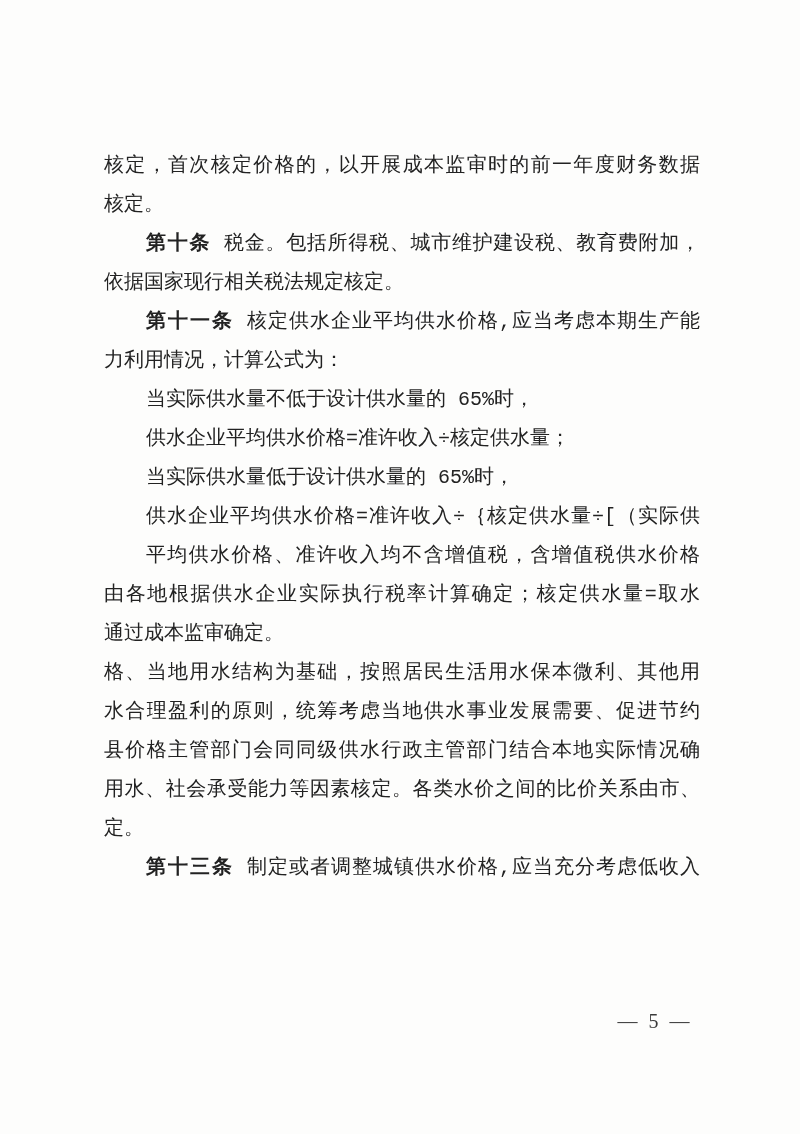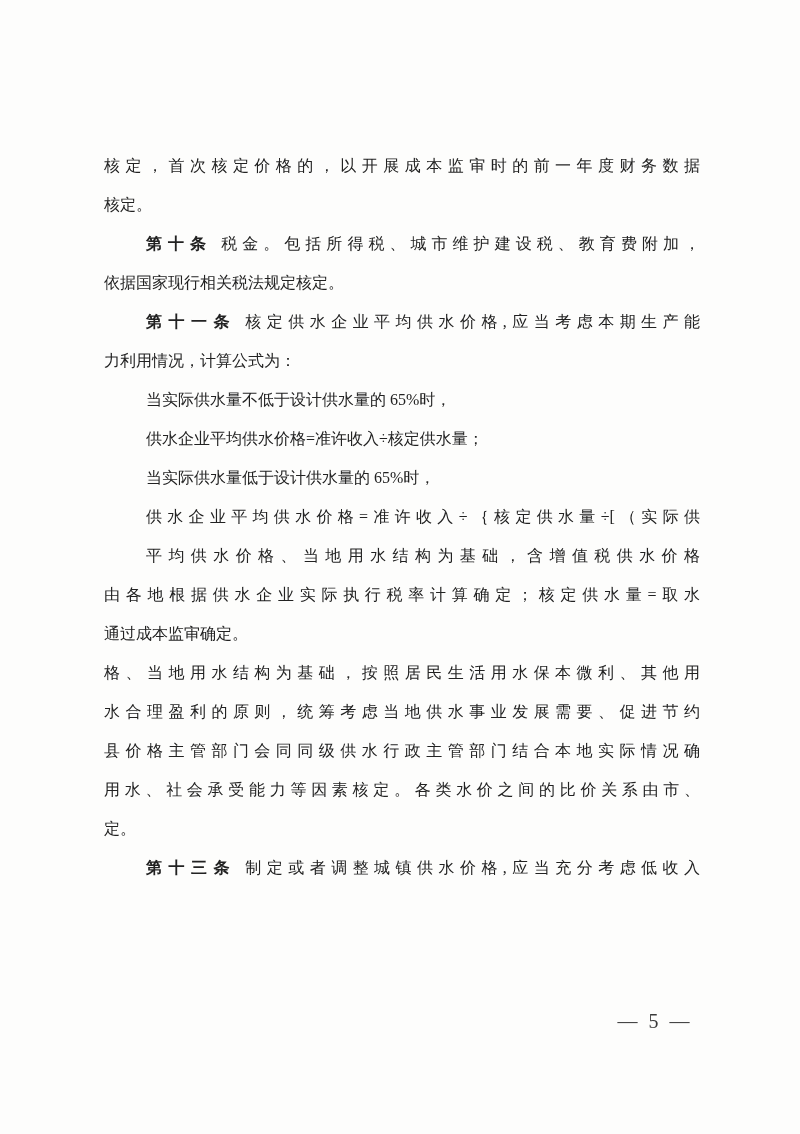--- a/index.html
+++ b/index.html
@@ -24,11 +24,12 @@
     width: 596px;
   }
   .line {
-    font-size: 16px;
+    font-size: 20px;
     line-height: 39px;
     height: 39px;
     white-space: nowrap;
     text-align: left;
+    font-family: Liberation Mono, monospace;
   }
   .just {
     white-space: normal;

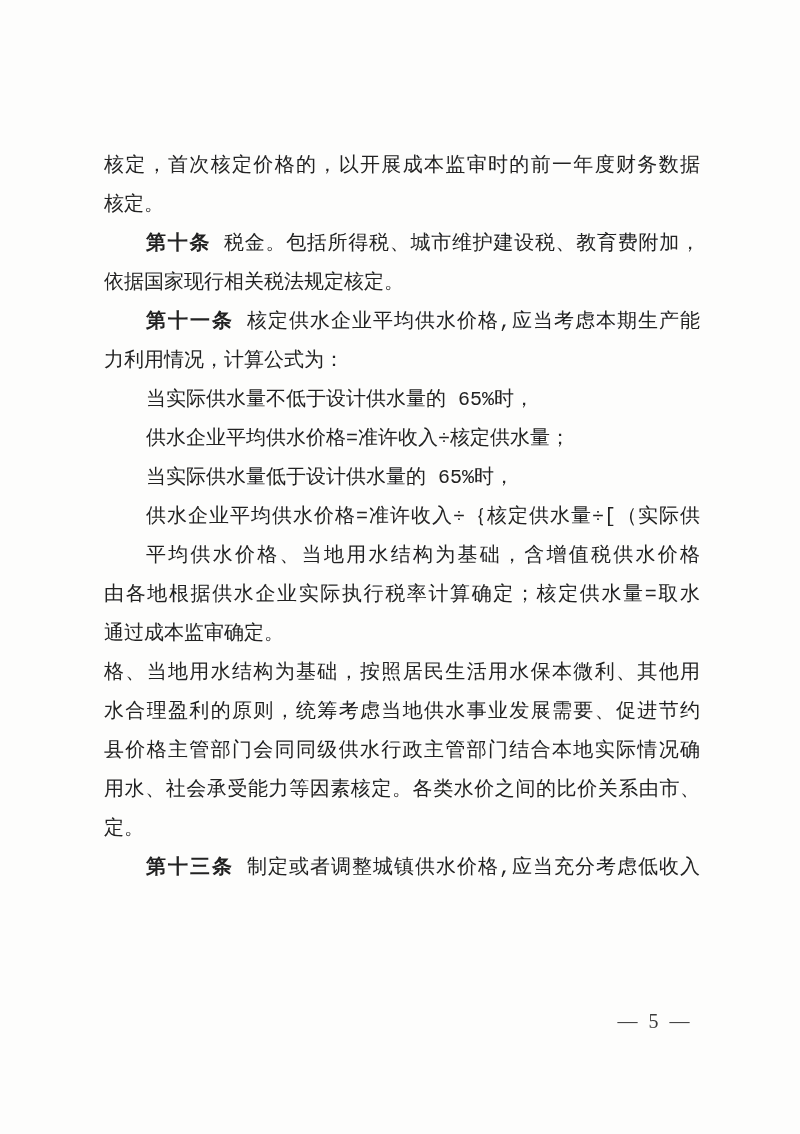--- a/index.html
+++ b/index.html
@@ -77,7 +77,7 @@
     <div class="line indent">当实际供水量低于设计供水量的 65%时，</div>
     <div class="line just indent">供水企业平均供水价格=准许收入÷｛核定供水量÷[（实际供</div>
 
-    <div class="line just indent">平均供水价格、当地用水结构为基础，含增值税供水价格</div>
+    <div class="line just indent">平均供水价格、准许收入均不含增值税，含增值税供水价格</div>
     <div class="line just">由各地根据供水企业实际执行税率计算确定；核定供水量=取水</div>
     <div class="line">通过成本监审确定。</div>
 

